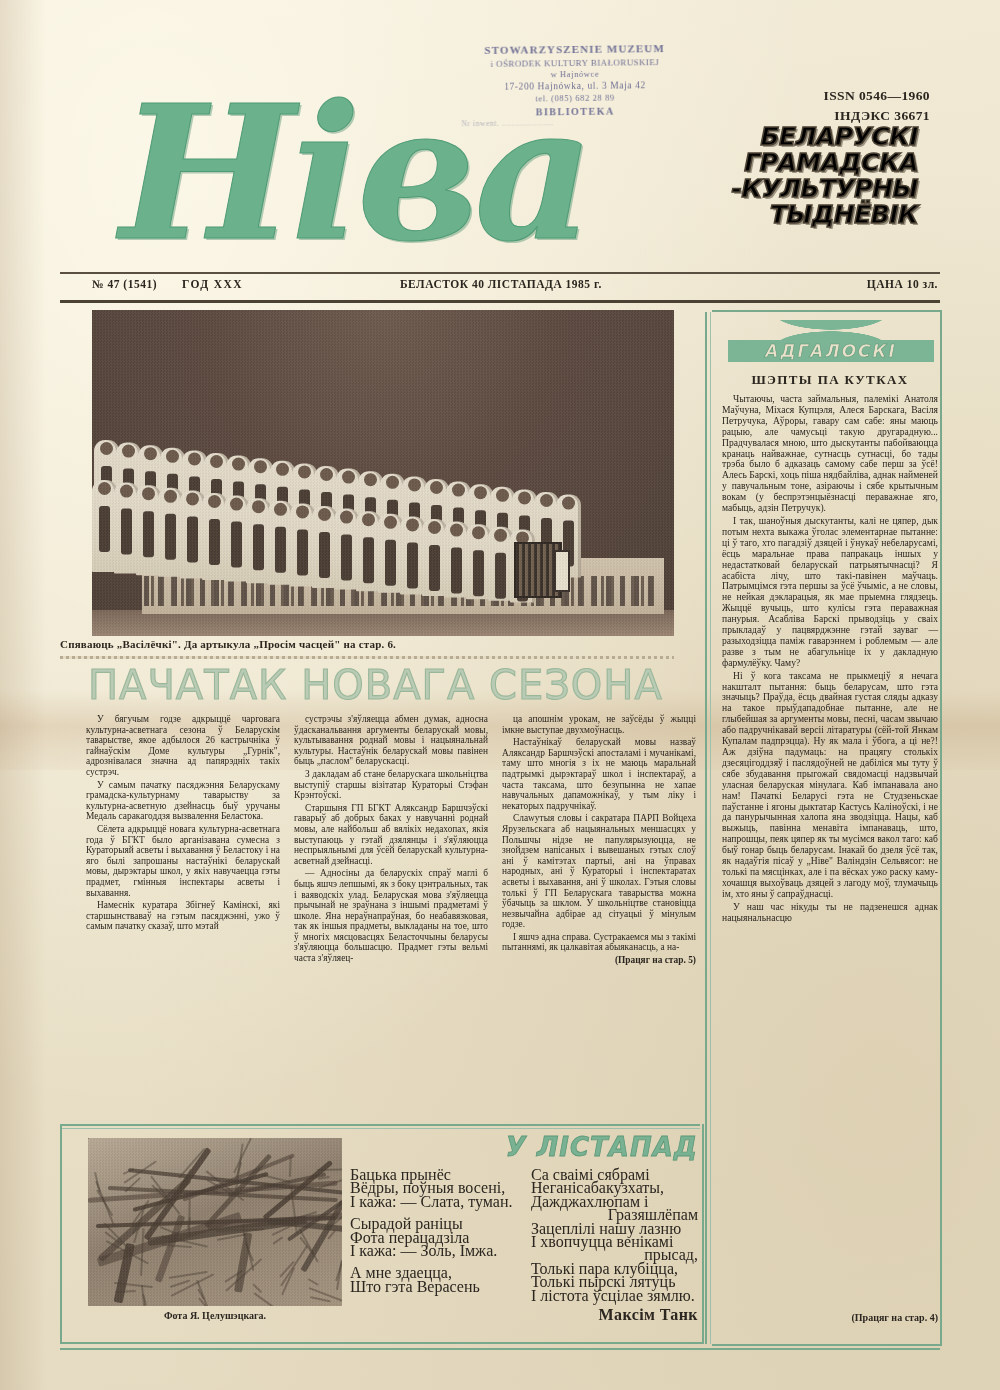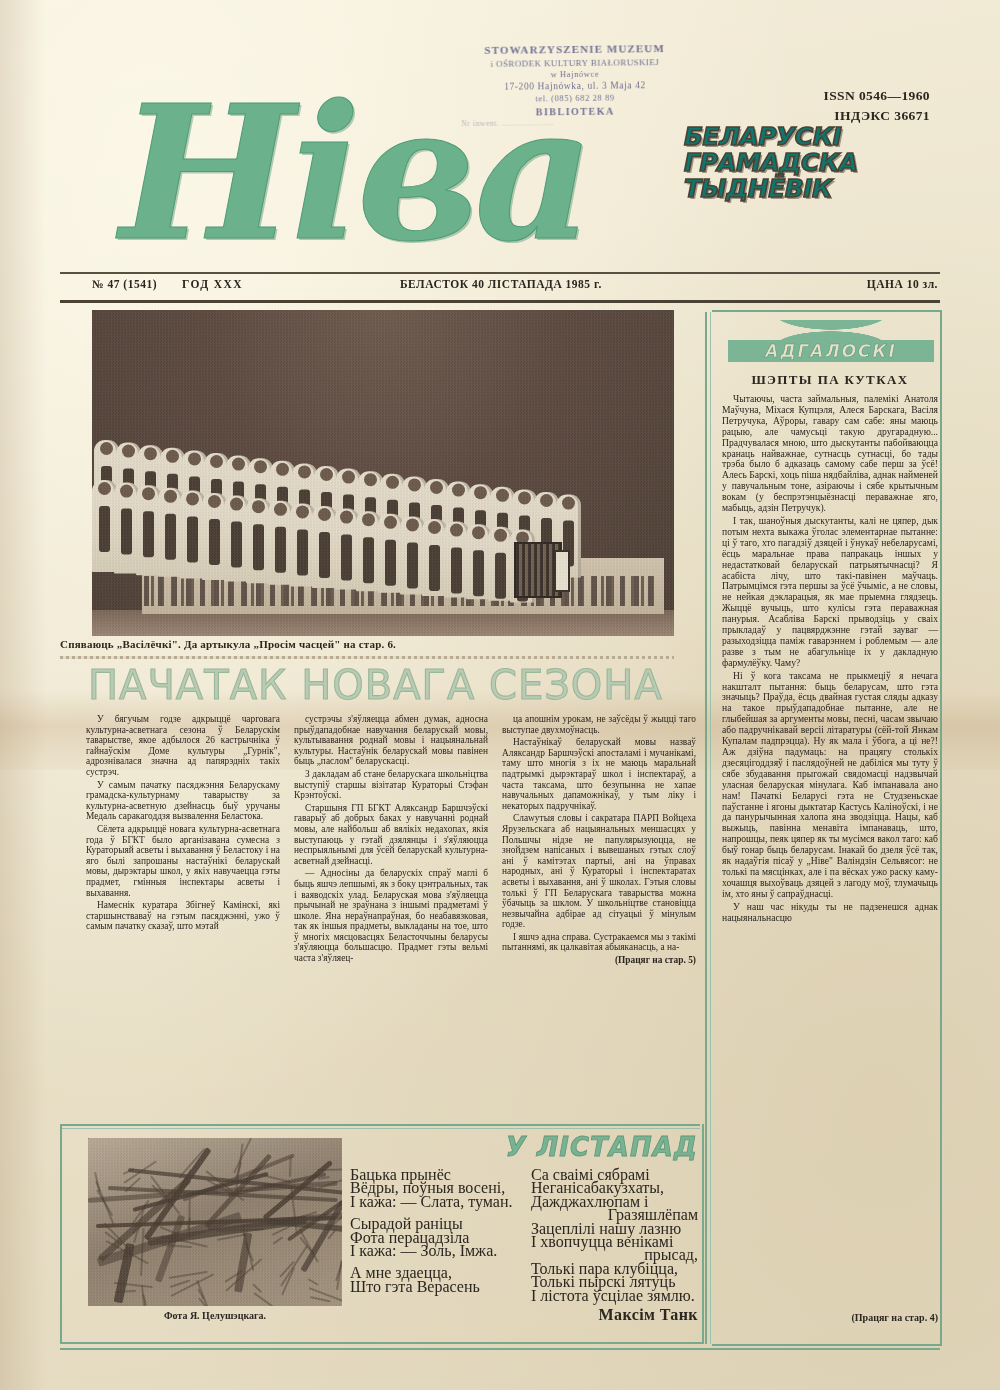--- a/index.html
+++ b/index.html
@@ -67,11 +67,12 @@
     color:#2b2620;letter-spacing:.4px;
   }
   .tagline{
-    position:absolute;right:6px;top:94px;width:250px;
+    position:absolute;right:22px;top:94px;width:250px;
     font-family:"DejaVu Sans", sans-serif;
     font-style:italic;font-weight:700;
     font-size:25px;line-height:1.04;
-    color:#0f766e;
+    text-align:right;
+    color:#000000;
     -webkit-text-stroke:1.6px #4b4133;
     text-shadow:2px 2px 0 rgba(75,65,51,.5);
     letter-spacing:-.5px;

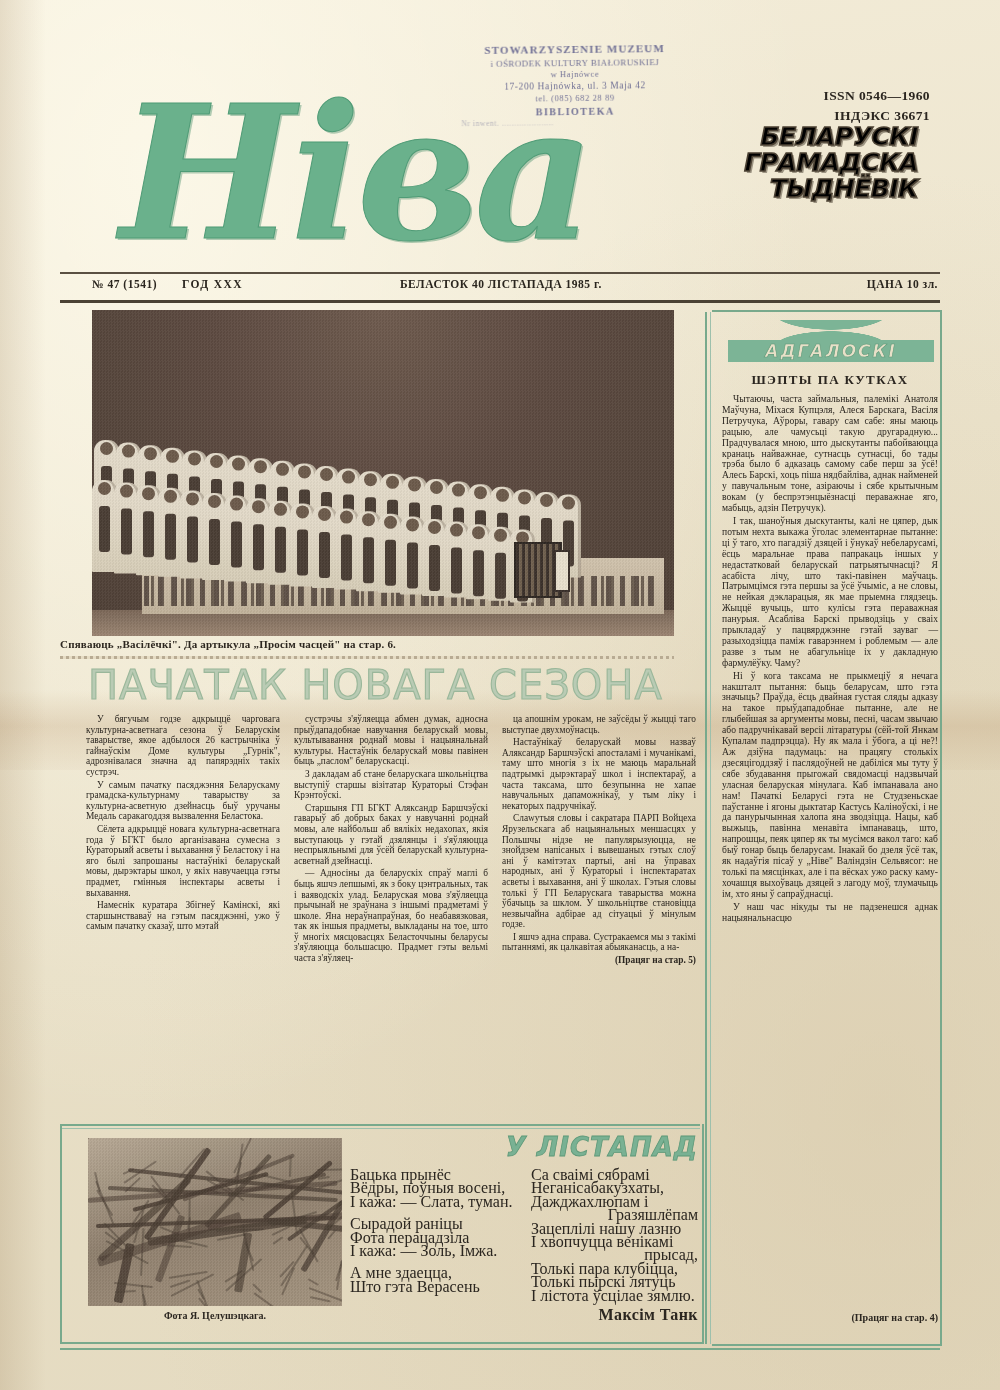--- a/index.html
+++ b/index.html
@@ -305,6 +305,7 @@
     <div class="tagline">
       <div>БЕЛАРУСКІ</div>
       <div>ГРАМАДСКА</div>
+      <div>-КУЛЬТУРНЫ</div>
       <div>ТЫДНЁВІК</div>
     </div>
   </div>

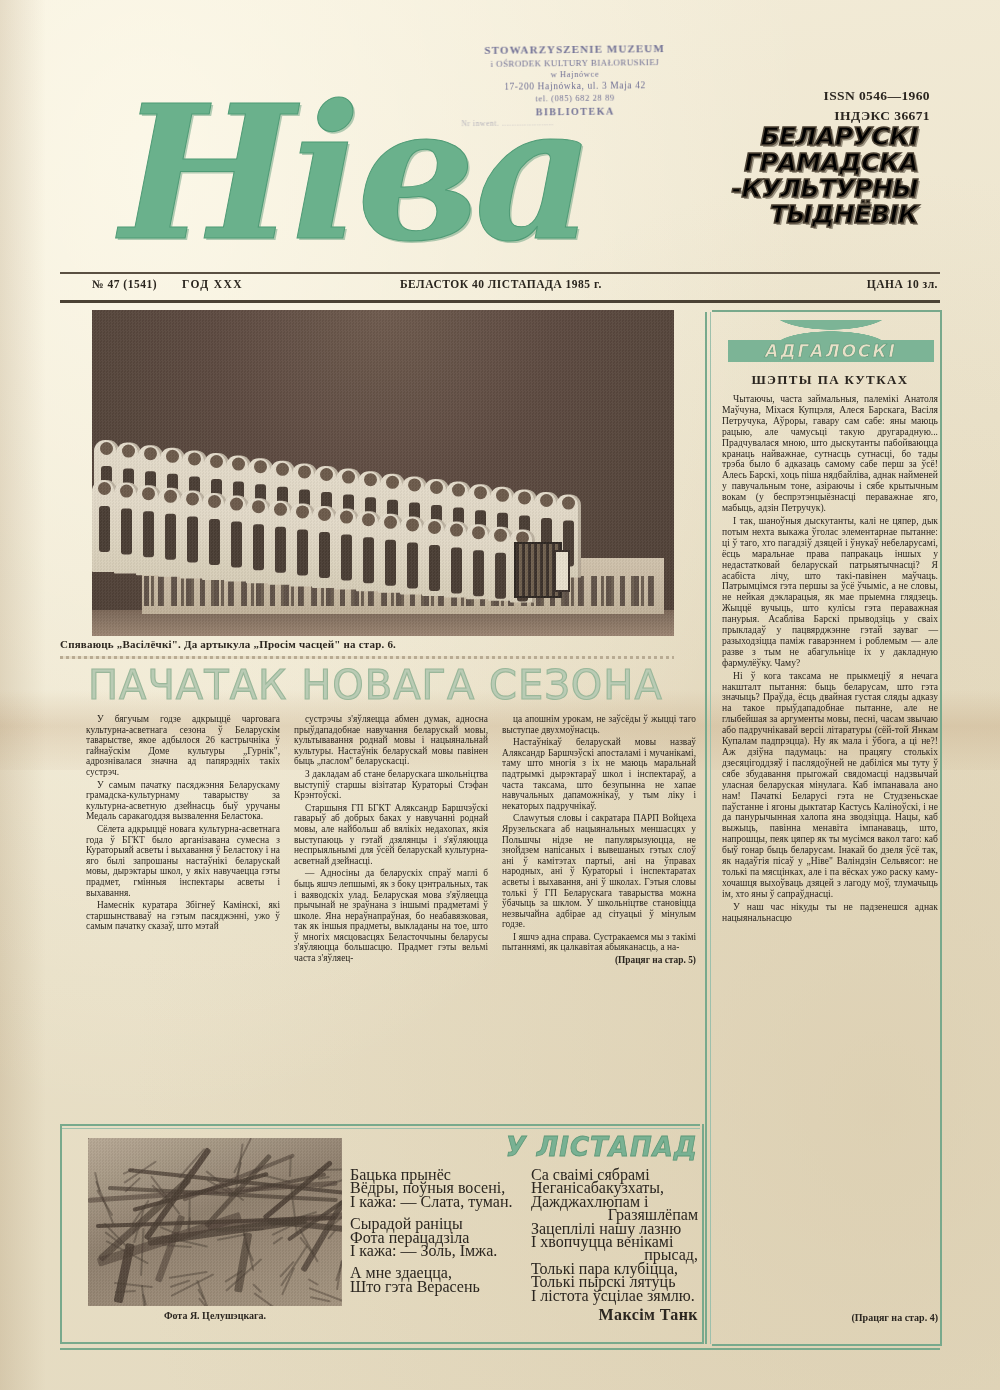--- a/index.html
+++ b/index.html
@@ -398,7 +398,7 @@
           <p>Намеснік куратара Збігнеў Камінскі, які старшынстваваў на гэтым пасяджэнні, ужо ў самым пачатку сказаў, што мэтай</p>
         </div>
       <div class="col" id="lead-col-1">
-          <p>сустрэчы з'яўляецца абмен думак, адносна прыўдападобнае навучання беларускай мовы, культывавання роднай мовы і нацыянальнай культуры. Настаўнік беларускай мовы павінен быць „паслом" беларускасці.</p>
+          <p>сустрэчы з'яўляецца абмен думак, адносна ўдасканальвання аргументы беларускай мовы, культывавання роднай мовы і нацыянальнай культуры. Настаўнік беларускай мовы павінен быць „паслом" беларускасці.</p>
           <p>З дакладам аб стане беларускага школьніцтва выступіў старшы візітатар Кураторыі Стэфан Крэнтоўскі.</p>
           <p>Старшыня ГП БГКТ Аляксандр Баршчэўскі гаварыў аб добрых баках у навучанні роднай мовы, але найбольш аб вялікіх недахопах, якія выступаюць у гэтай дзялянцы і з'яўляюцца неспрыяльнымі для ўсёй беларускай культурна-асветнай дзейнасці.</p>
           <p>— Адносіны да беларускіх спраў маглі б быць яшчэ лепшымі, як з боку цэнтральных, так і ваяводскіх улад. Беларуская мова з'яўляецца прычынай не зраўнана з іншымі прадметамі ў школе. Яна нераўнапраўная, бо неабавязковая, так як іншыя прадметы, выкладаны на тое, што ў многіх мясцовасцях Беласточчыны беларусы з'яўляюцца большасцю. Прадмет гэты вельмі часта з'яўляец-</p>

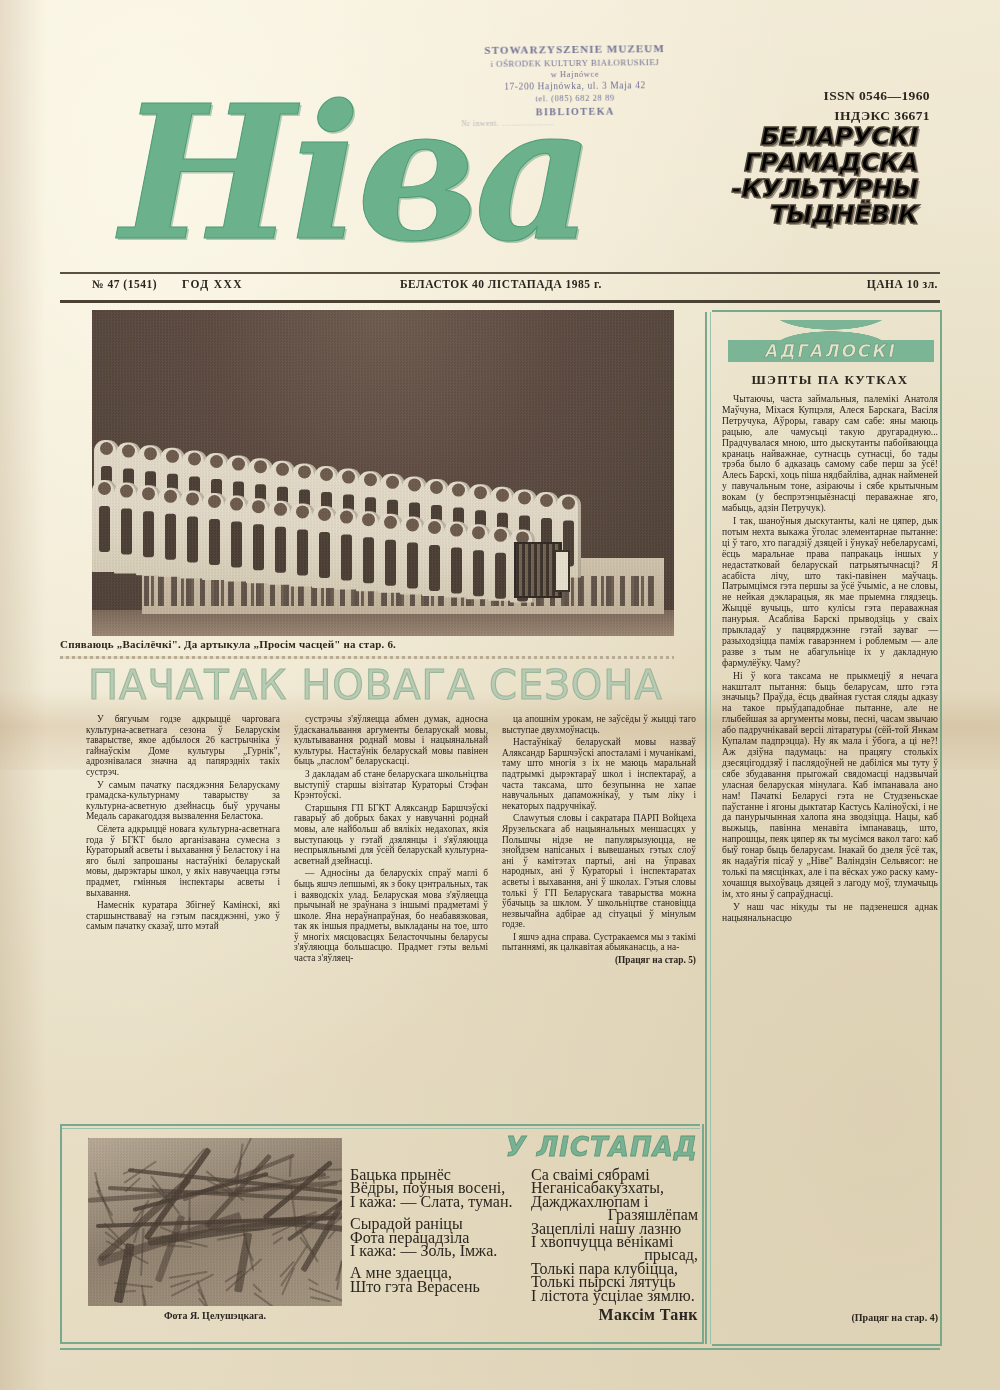--- a/index.html
+++ b/index.html
@@ -404,7 +404,7 @@
           <p>— Адносіны да беларускіх спраў маглі б быць яшчэ лепшымі, як з боку цэнтральных, так і ваяводскіх улад. Беларуская мова з'яўляецца прычынай не зраўнана з іншымі прадметамі ў школе. Яна нераўнапраўная, бо неабавязковая, так як іншыя прадметы, выкладаны на тое, што ў многіх мясцовасцях Беласточчыны беларусы з'яўляюцца большасцю. Прадмет гэты вельмі часта з'яўляец-</p>
         </div>
       <div class="col" id="lead-col-2">
-        <p>ца апошнім урокам, не заўсёды ў жыцці таго выступае двухмоўнасць.</p>
+        <p>ца апошнім урокам, не заўсёды ў жыцці імкне выступае двухмоўнасць.</p>
           <p>Настаўнікаў беларускай мовы назваў Аляксандр Баршчэўскі апосталамі і мучанікамі, таму што многія з іх не маюць маральнай падтрымкі дырэктараў школ і інспектараў, а часта таксама, што безупынна не хапае навучальных дапаможнікаў, у тым ліку і некаторых падручнікаў.</p>
           <p>Слаwутыя словы і сакратара ПАРП Войцеха Ярузельскага аб нацыянальных меншасцях у Польшчы нідзе не папулярызуюцца, не знойдзем напісаных і вывешаных гэтых слоў ані ў камітэтах партыі, ані на ўправах народных, ані ў Кураторыі і інспектаратах асветы і выхавання, ані ў школах. Гэтыя словы толькі ў ГП Беларускага таварыства можна ўбачыць за шклом. У школьніцтве становіцца незвычайна адбірае ад сітуацыі ў мінулым годзе.</p>
           <p>І яшчэ адна справа. Сустракаемся мы з такімі пытаннямі, як цалкавітая абыяканасць, а на-</p>

